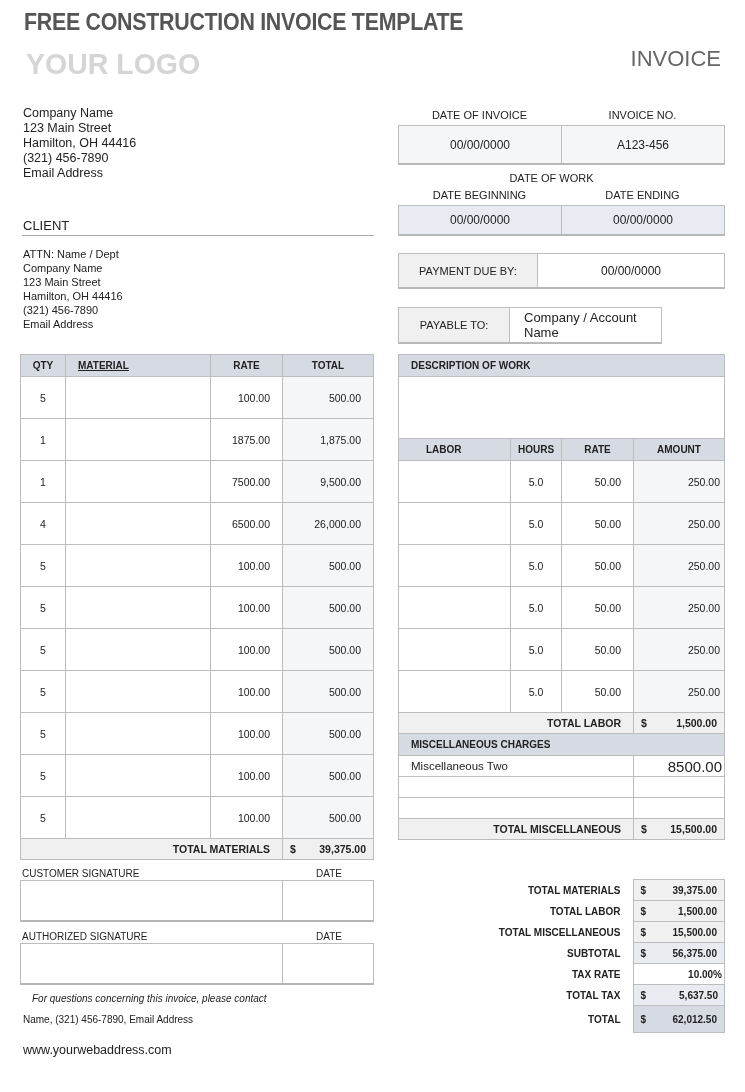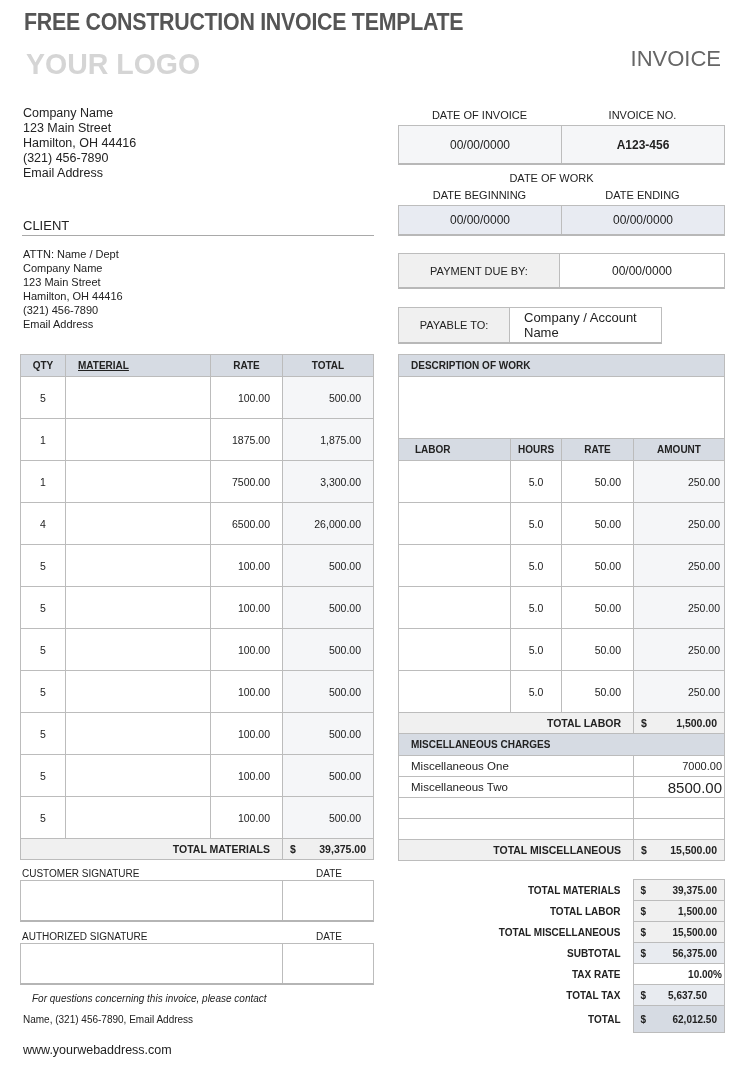--- a/index.html
+++ b/index.html
@@ -59,7 +59,7 @@
 <div class="abs label-sm" style="left:561px; top:109px; width:163px;">INVOICE NO.</div>
 <div class="abs box" style="left:398px; top:125px; width:327px; height:40px; background:#f5f6f8;">
   <div style="width:163px; border-right:1px solid #bdbdbd;">00/00/0000</div>
-  <div style="flex:1;font-weight:bold;">A123-456</div>
+  <div style="flex:1;">A123-456</div>
 </div>
 <div class="abs label-sm" style="left:388px; top:172px; width:327px;">DATE OF WORK</div>
 <div class="abs label-sm" style="left:398px; top:189px; width:163px;">DATE BEGINNING</div>

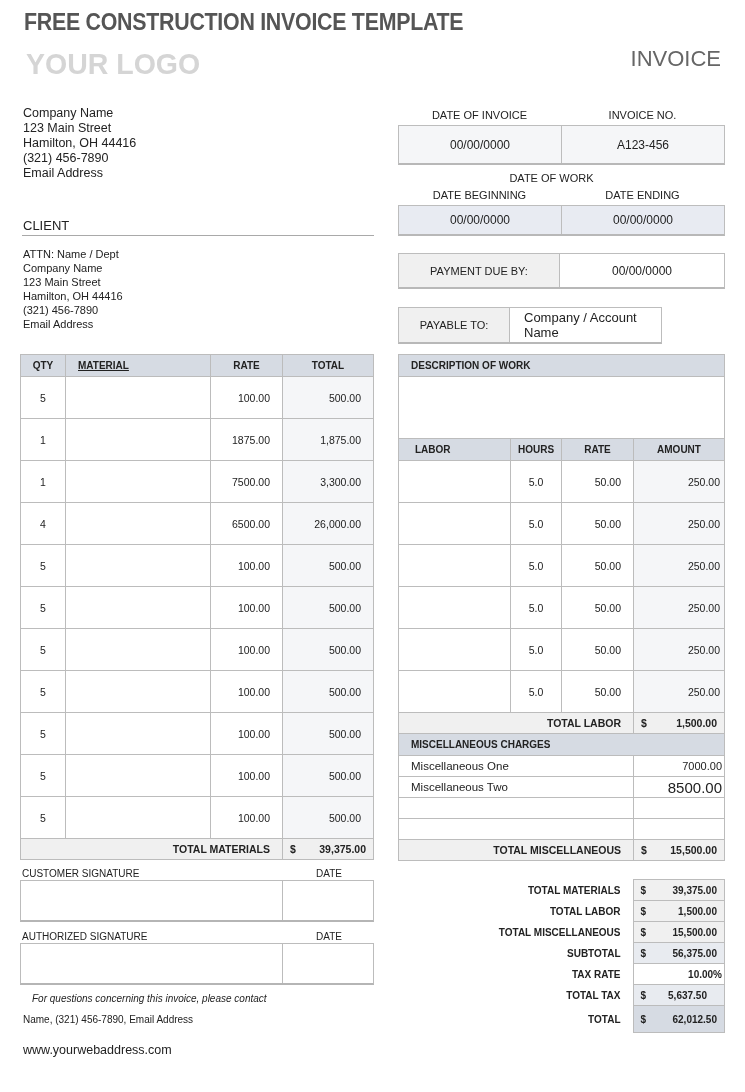--- a/index.html
+++ b/index.html
@@ -69,7 +69,7 @@
   <div style="flex:1;">00/00/0000</div>
 </div>
 <div class="abs box" style="left:398px; top:253px; width:327px; height:36px;">
-  <div style="width:161px; border-right:1px solid #bdbdbd; background:#f0f0f0; font-size:11px;">PAYMENT DUE BY:</div>
+  <div style="width:139px; border-right:1px solid #bdbdbd; background:#f0f0f0; font-size:11px;">PAYMENT DUE BY:</div>
   <div style="flex:1;">00/00/0000</div>
 </div>
 <div class="abs box" style="left:398px; top:307px; width:264px; height:37px;">

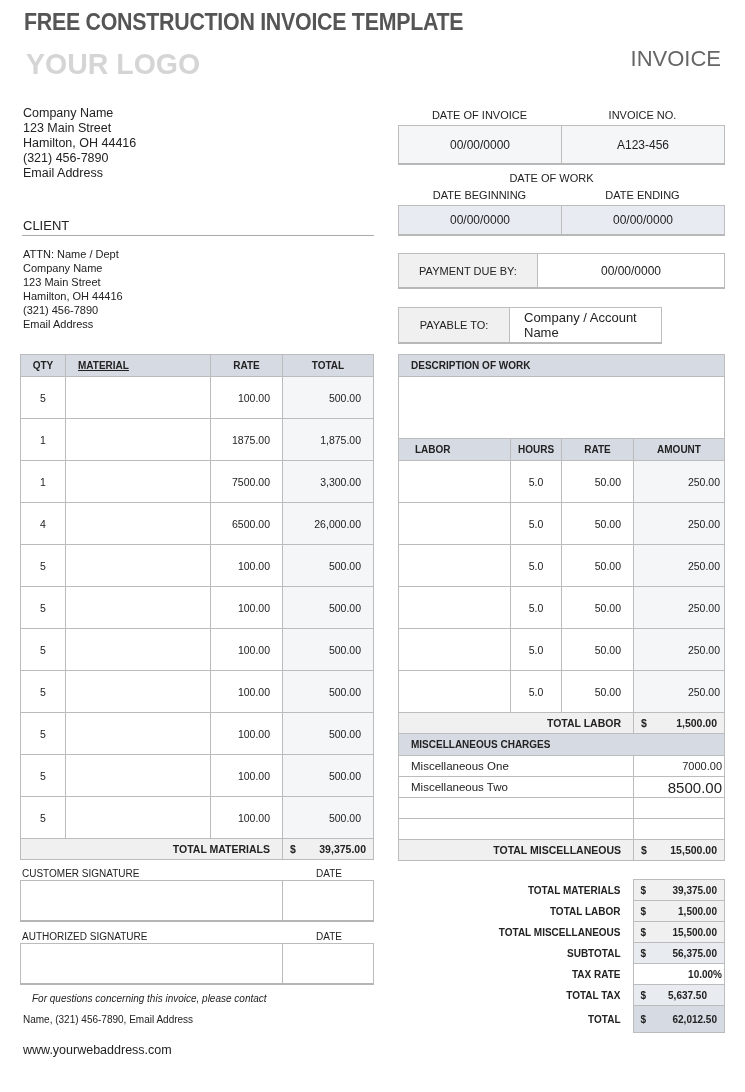--- a/index.html
+++ b/index.html
@@ -170,7 +170,7 @@
         <td colspan="4" style="height:62px;"></td>
       </tr>
   <tr>
-    <th style="width:112px; text-align:left; padding-left:16px;">LABOR</th>
+    <th style="width:112px; text-align:left; padding-left:27px;">LABOR</th>
     <th style="width:51px;">HOURS</th>
     <th style="width:72px;">RATE</th>
     <th>AMOUNT</th>

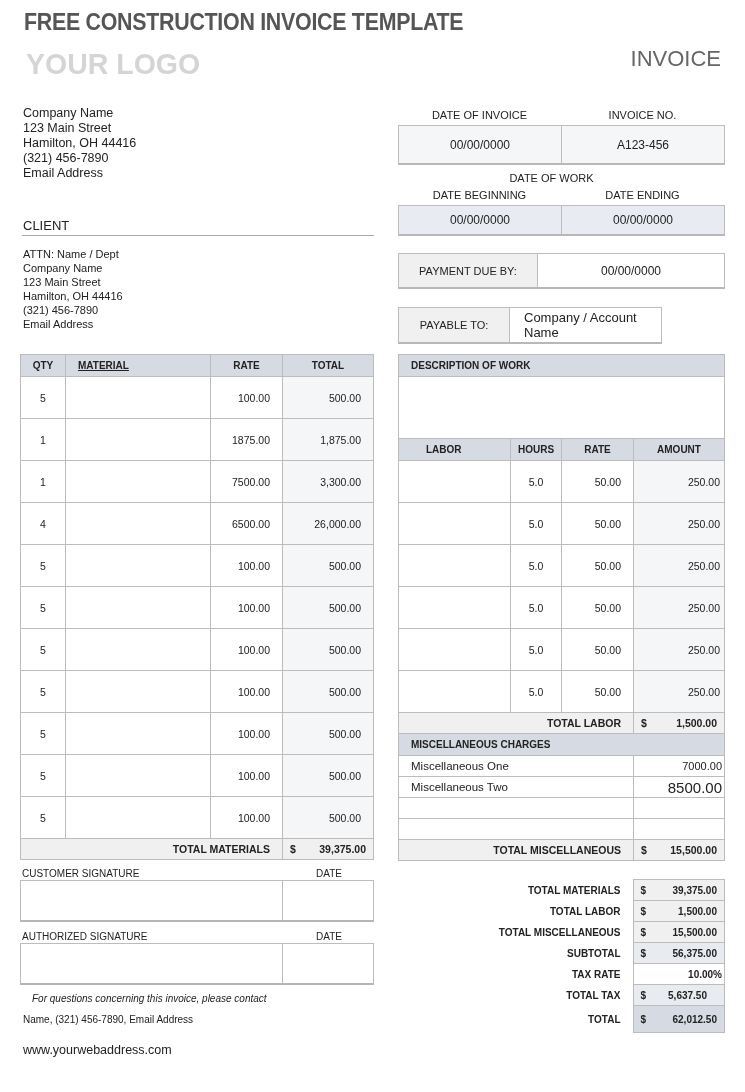--- a/index.html
+++ b/index.html
@@ -101,7 +101,7 @@
         <td style="text-align:center;">1</td>
         <td></td>
         <td class="num">7500.00</td>
-        <td class="num shade">3,300.00</td>
+        <td class="num shade">9,500.00</td>
       </tr>
   <tr>
         <td style="text-align:center;">4</td>

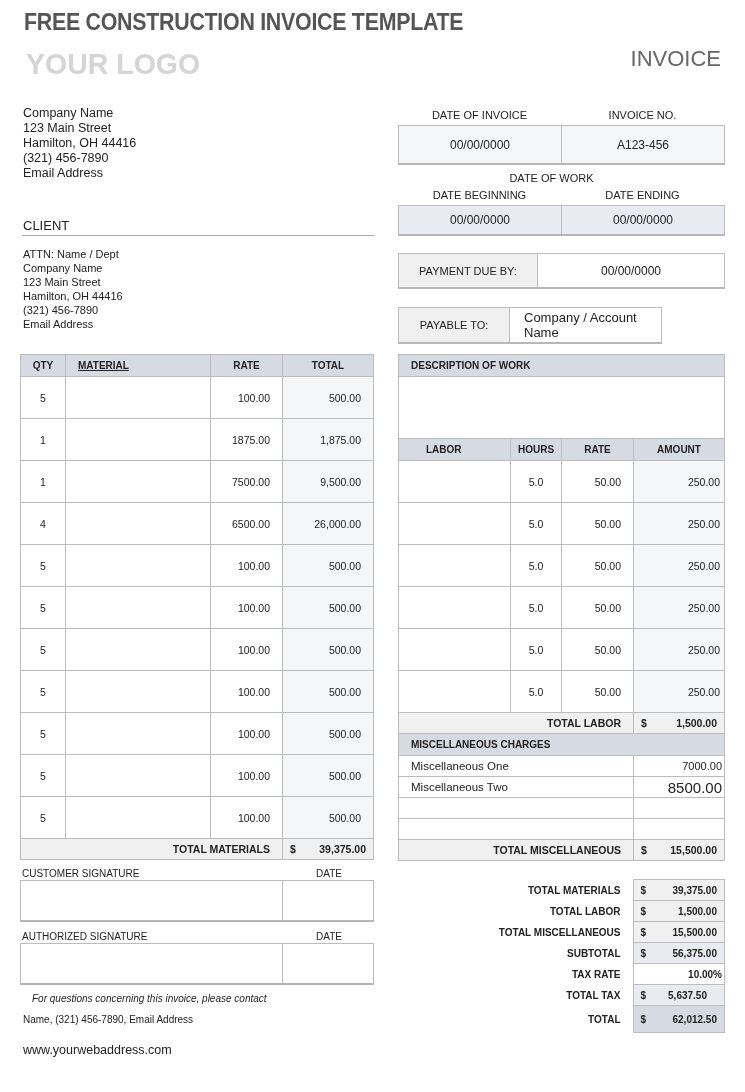--- a/index.html
+++ b/index.html
@@ -222,10 +222,6 @@
         <th colspan="4" style="text-align:left; padding-left:12px;">MISCELLANEOUS CHARGES</th>
       </tr>
   <tr style="height:21px;">
-        <td colspan="3" style="padding-left:12px; font-size:11.5px; border-right:1px solid #bcbcbc;">Miscellaneous One</td>
-        <td class="num" style="padding-right:2px; font-size:11px;">7000.00</td>
-      </tr>
-  <tr style="height:21px;">
         <td colspan="3" style="padding-left:12px; font-size:11.5px;">Miscellaneous Two</td>
         <td class="num" style="padding-right:2px; font-size:15px;">8500.00</td>
       </tr>

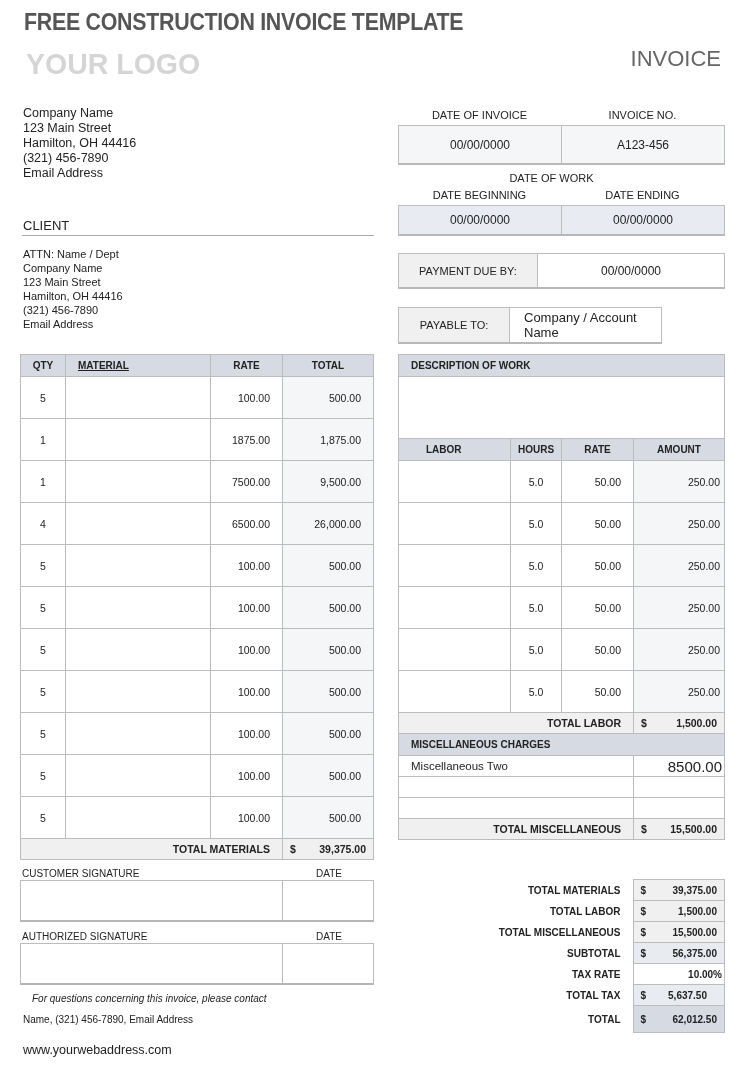--- a/index.html
+++ b/index.html
@@ -297,7 +297,7 @@
         <td class="lbl">TOTAL TAX</td>
         <td class="val" style="background:#e8ebf0;">
           <span style="float:left; padding-left:7px;">$</span>
-          <span style="float:right; padding-right:17px;">5,637.50</span>
+          <span style="float:right; padding-right:6px;">5,637.50</span>
         </td>
       </tr>
   <tr style="height:27px;">

